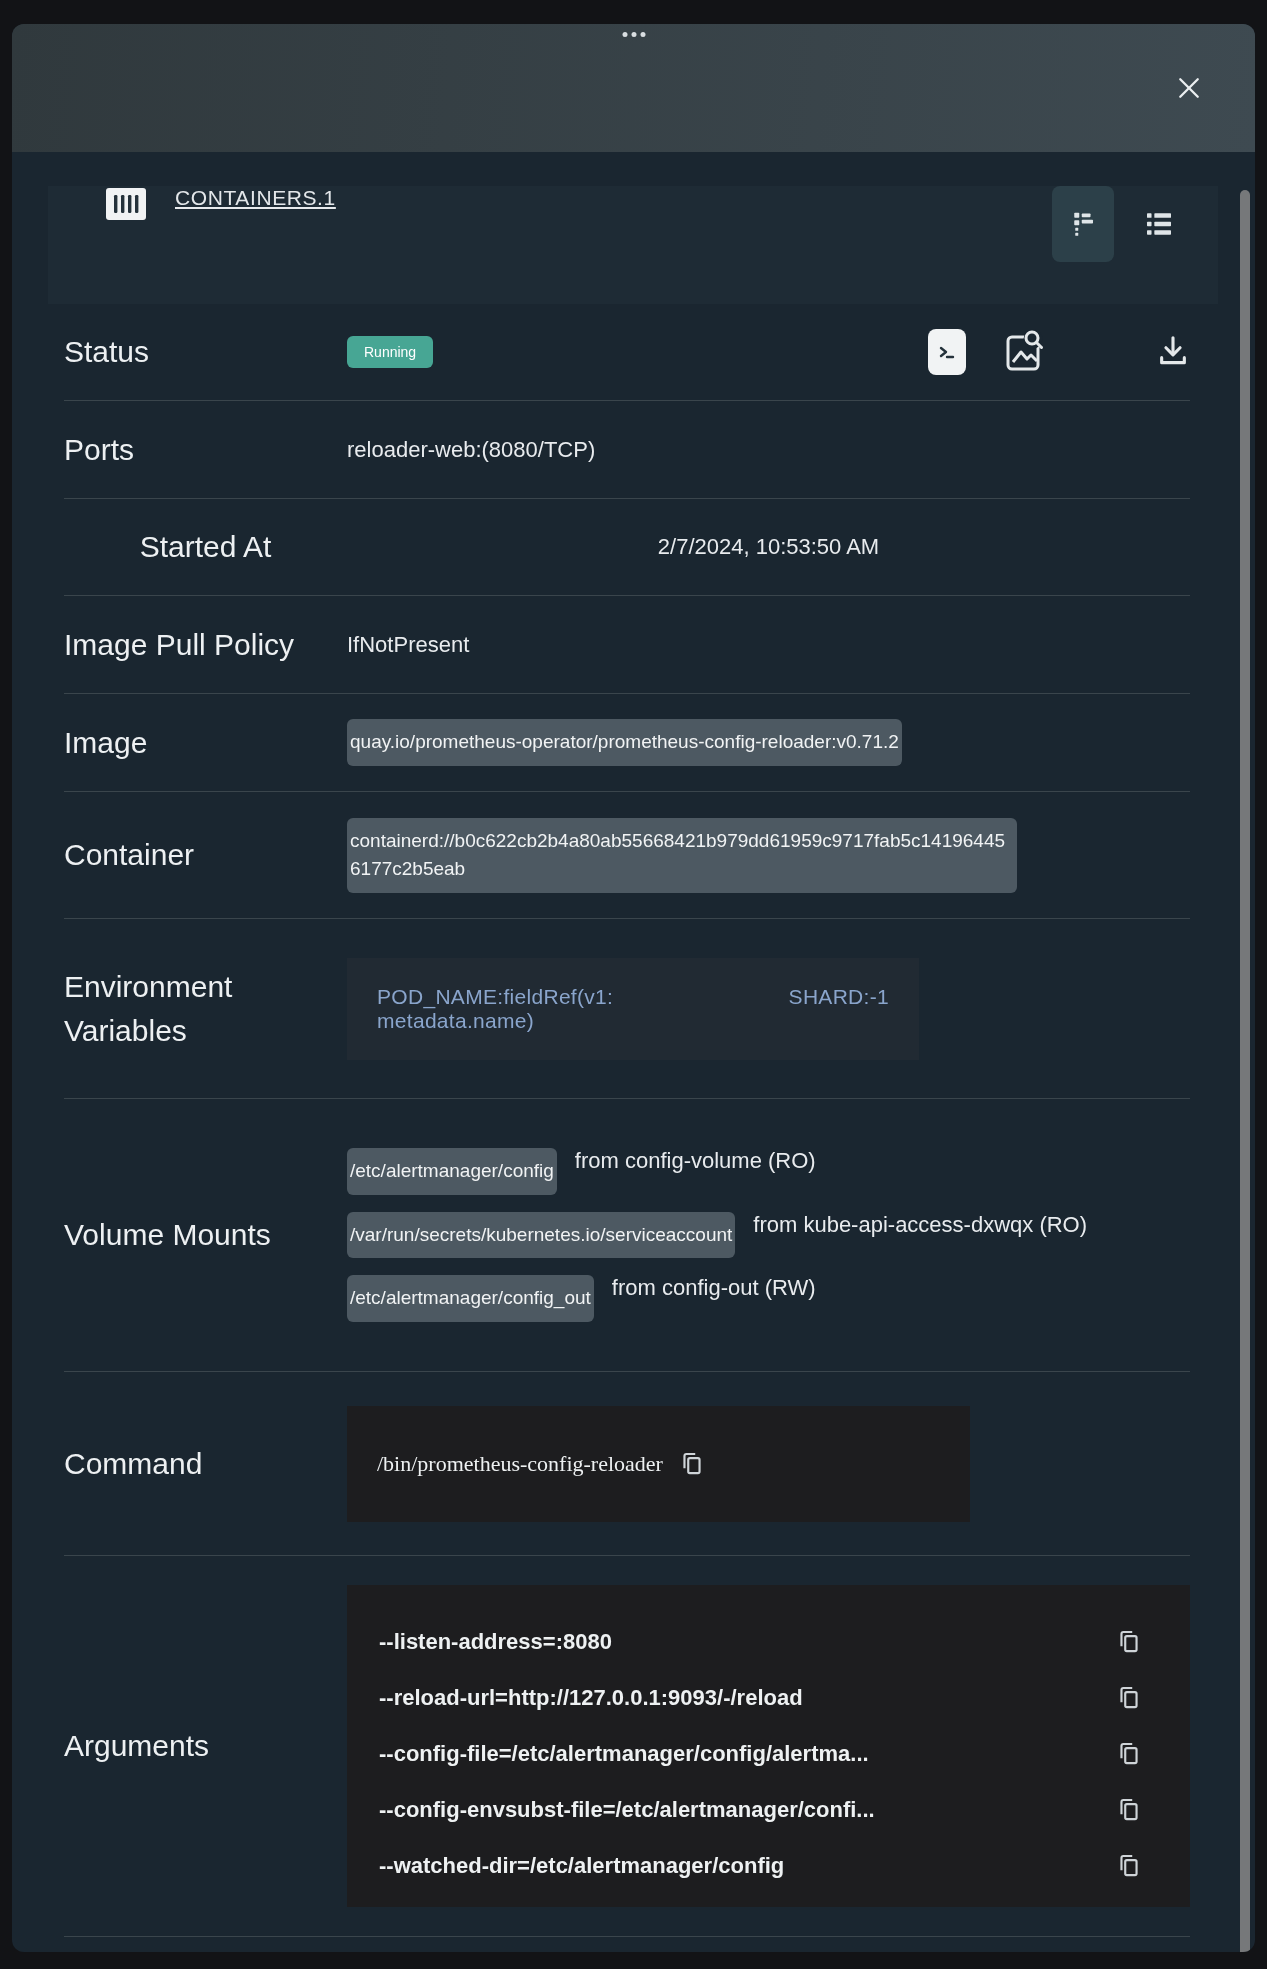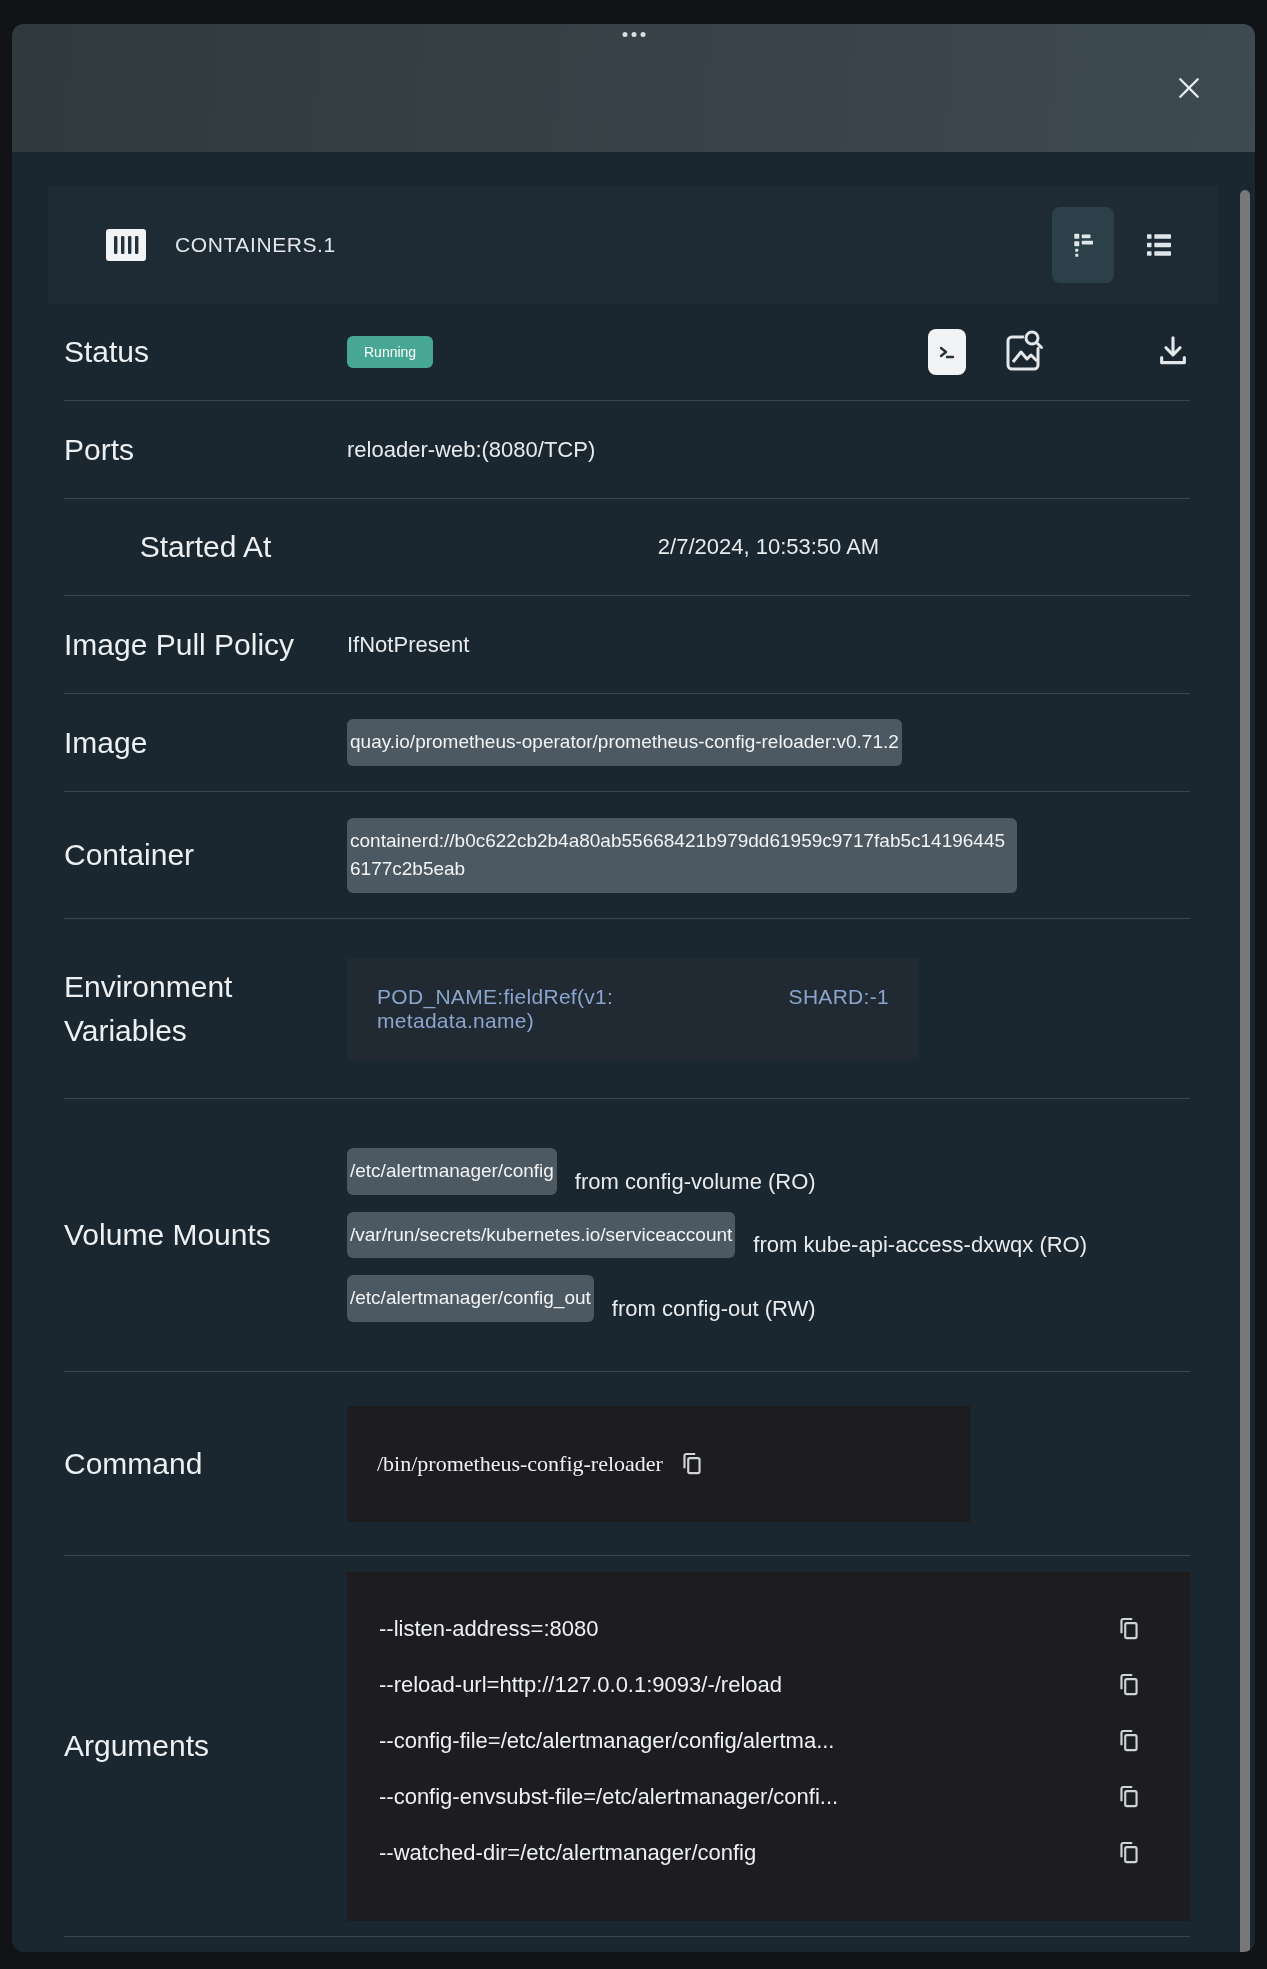--- a/index.html
+++ b/index.html
@@ -51,7 +51,7 @@
   
   .section-bar{
     margin:34px 37px 0 36px;height:118px;background:var(--section-bar-bg);
-    display:flex;align-items:center;padding:0 28px 0 57px;
+    display:flex;align-items:flex-start;padding:0 28px 0 57px;text-decoration:underline;
   }
   .section-title{margin-left:28px;font-size:21px;letter-spacing:.6px;color:#e3e7ea;}
   .section-toggles{margin-left:auto;display:flex;align-items:center;gap:14px;}

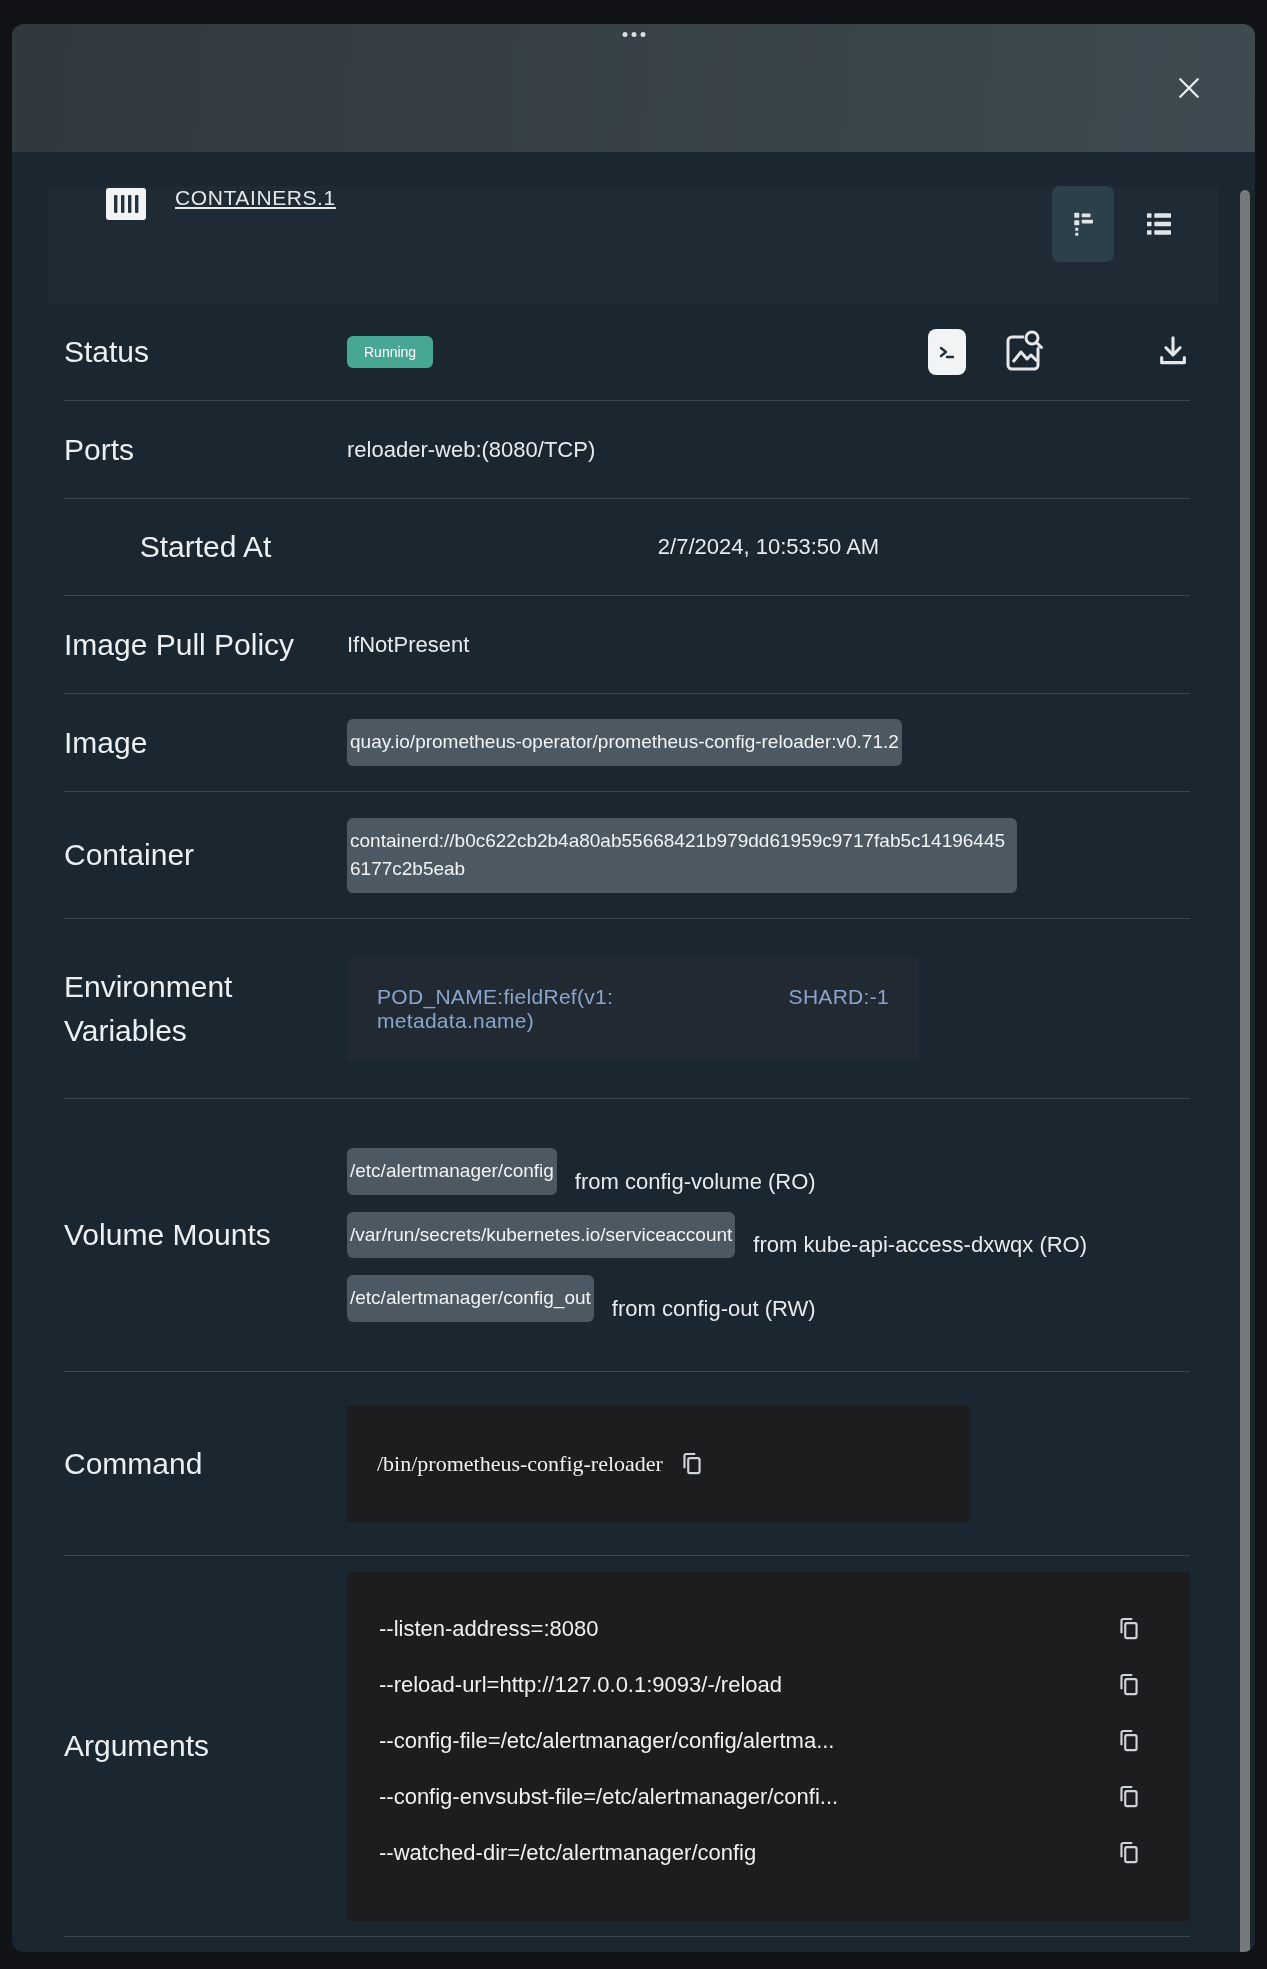--- a/index.html
+++ b/index.html
@@ -96,7 +96,7 @@
   }
   .env-line{font-size:21px;color:var(--env-text);letter-spacing:.3px;}
   .mounts{display:flex;flex-direction:column;gap:17px;padding:28px 0;}
-  .mount-line{display:flex;align-items:flex-end;flex-wrap:wrap;column-gap:18px;row-gap:14px;}
+  .mount-line{display:flex;align-items:flex-start;flex-wrap:wrap;column-gap:18px;row-gap:14px;}
   .mount-from{font-size:22px;color:var(--value-color);}
   .cmd-panel{
     width:623px;height:116px;background:var(--dark-panel-bg);

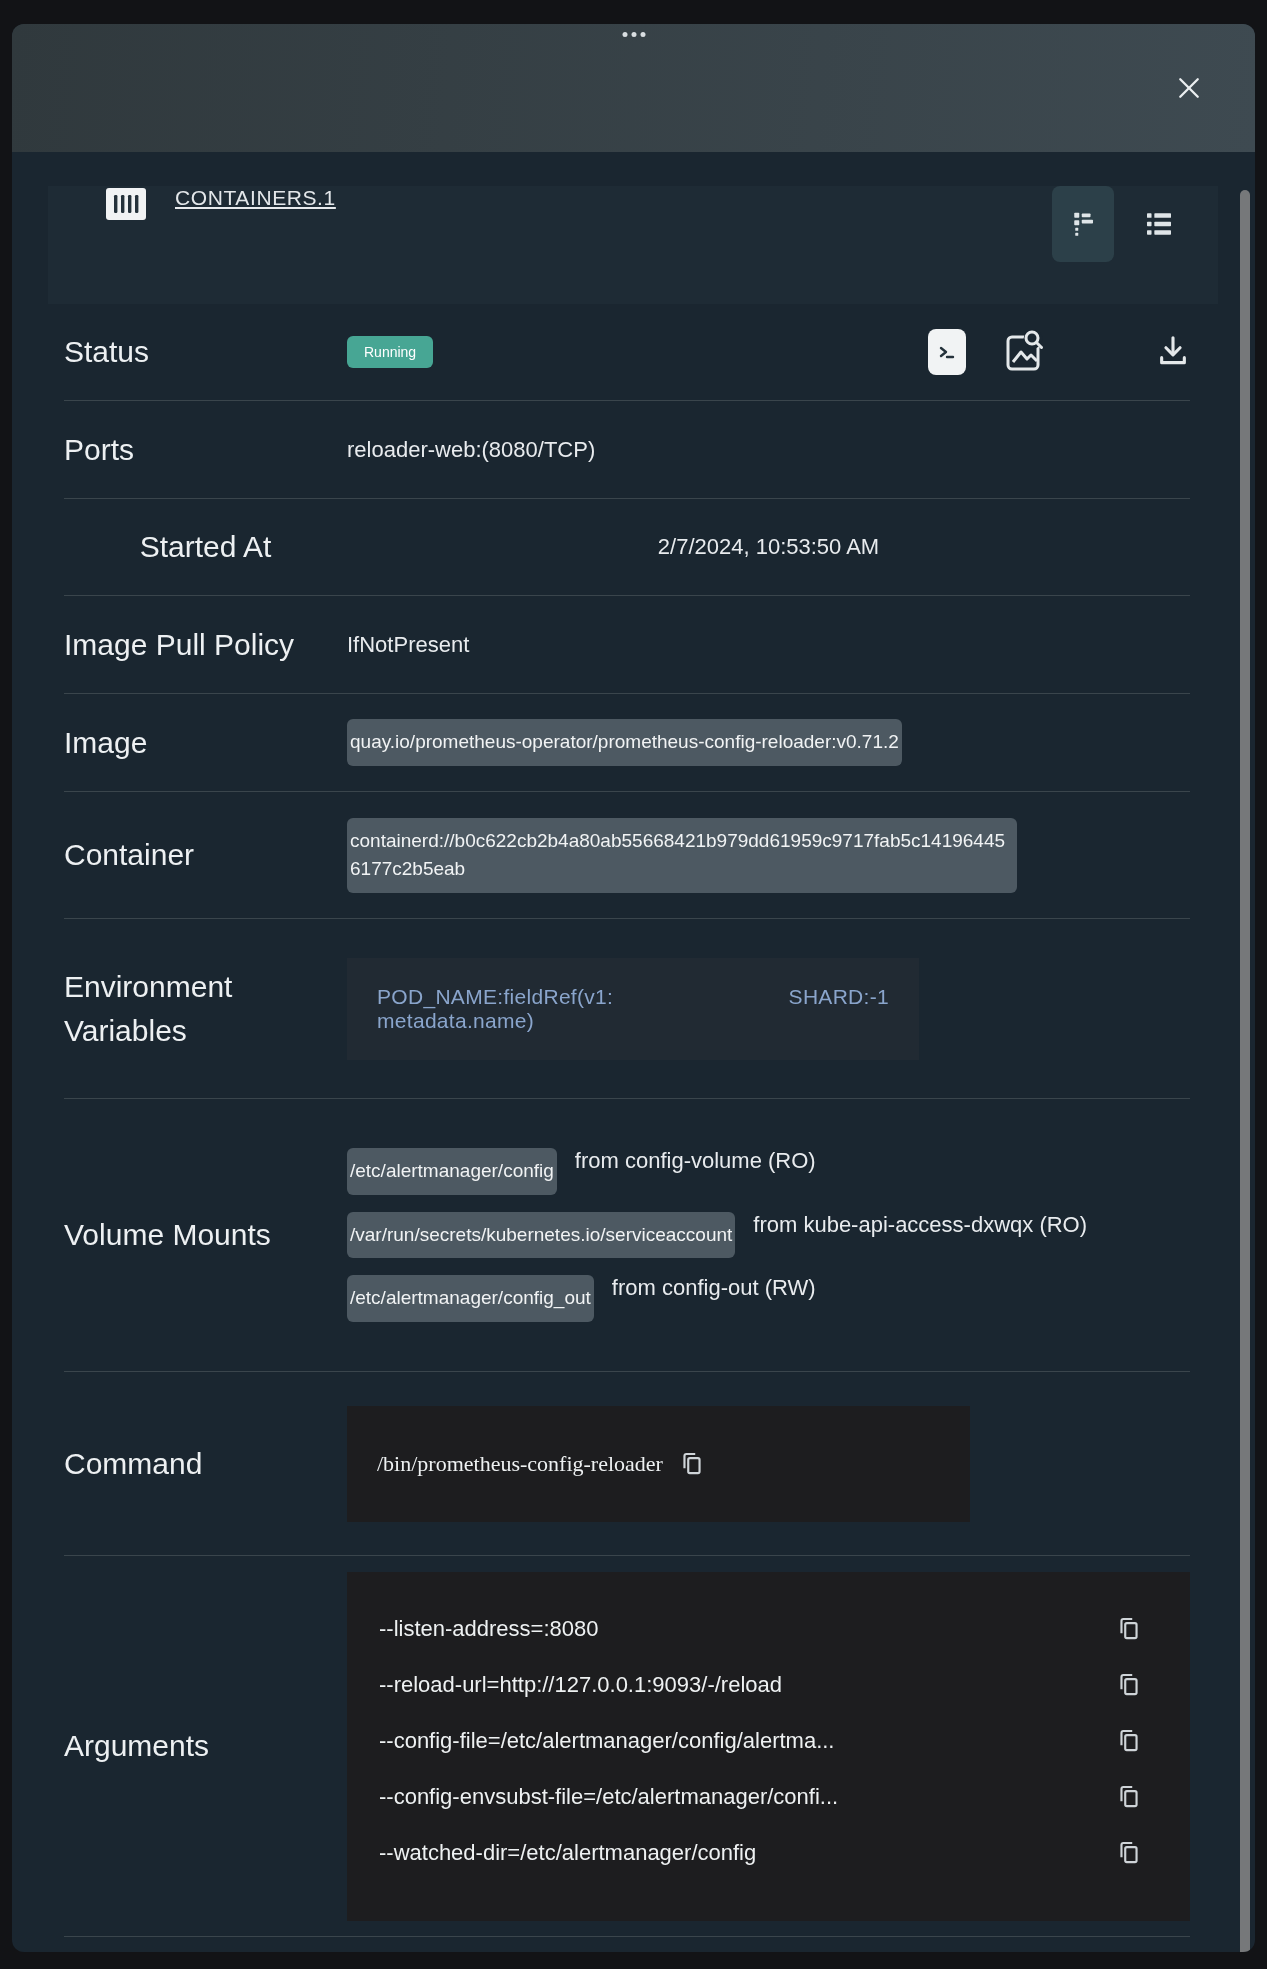--- a/index.html
+++ b/index.html
@@ -105,7 +105,7 @@
   .cmd-text{font-size:22px;color:#eef1f2;white-space:nowrap;}
   .args-panel{
     width:843px;background:var(--dark-panel-bg);
-    padding:36px 48px 47px 32px;display:flex;flex-direction:column;gap:14px;
+    padding:36px 48px 20px 32px;display:flex;flex-direction:column;gap:14px;font-weight:bold;
   }
   .arg-line{display:grid;grid-template-columns:1fr 26px;align-items:center;column-gap:16px;height:42px;}
   .arg-text{font-size:22px;color:#eef1f2;white-space:nowrap;overflow:hidden;}

